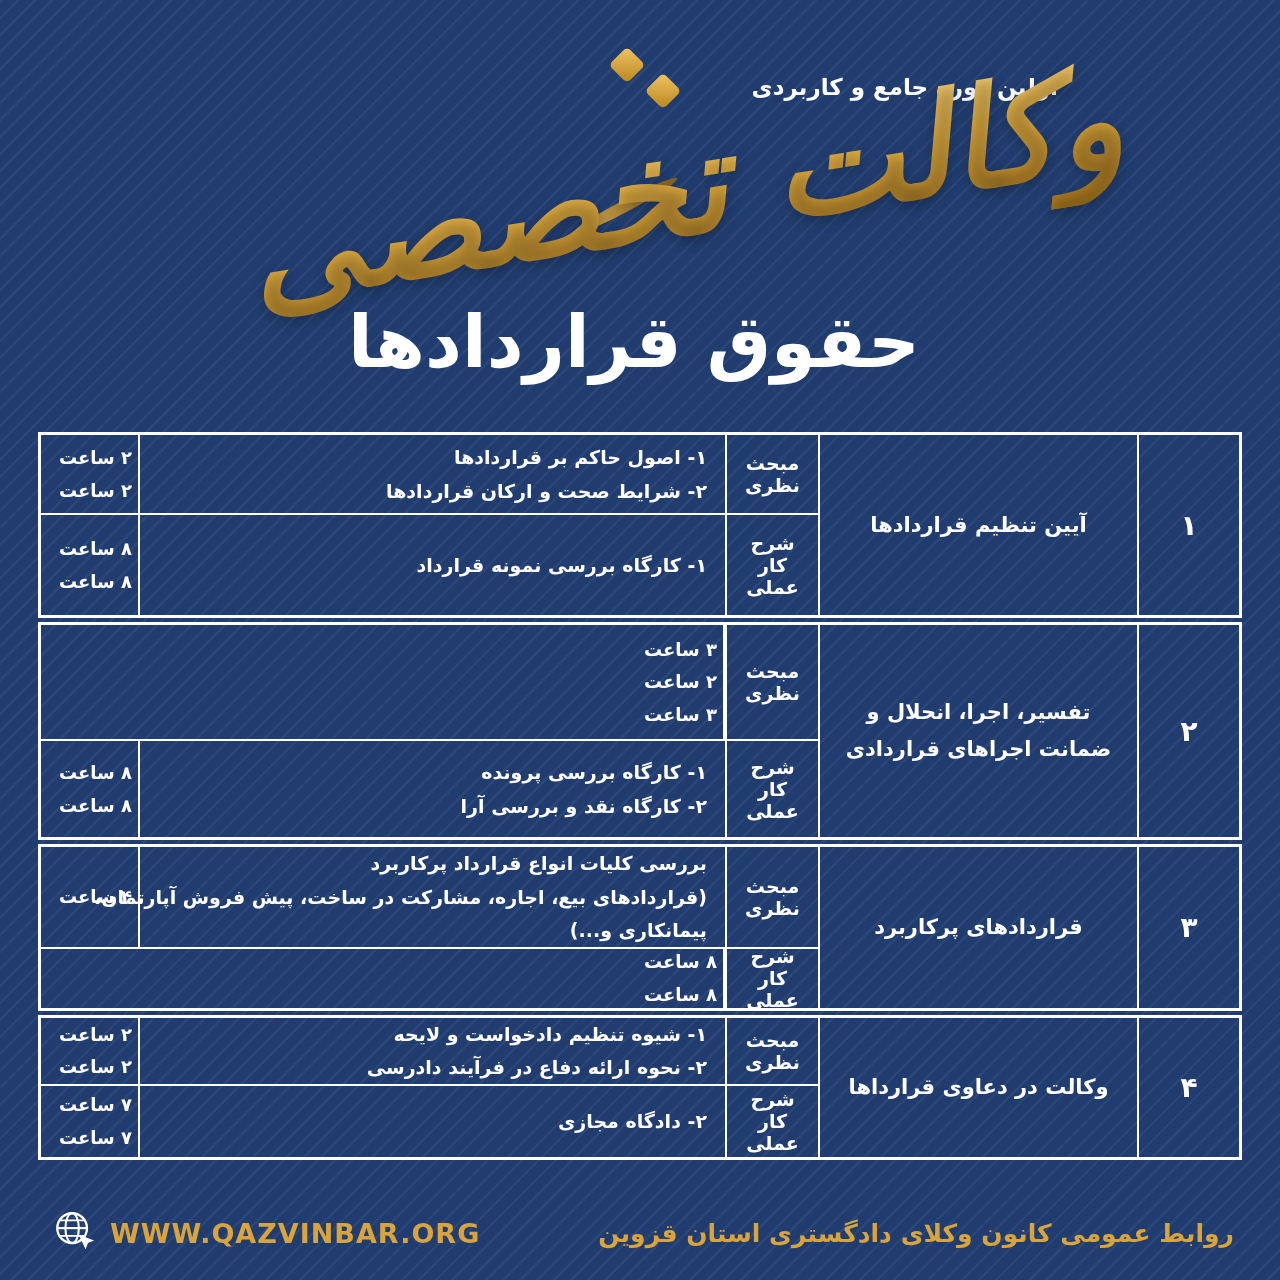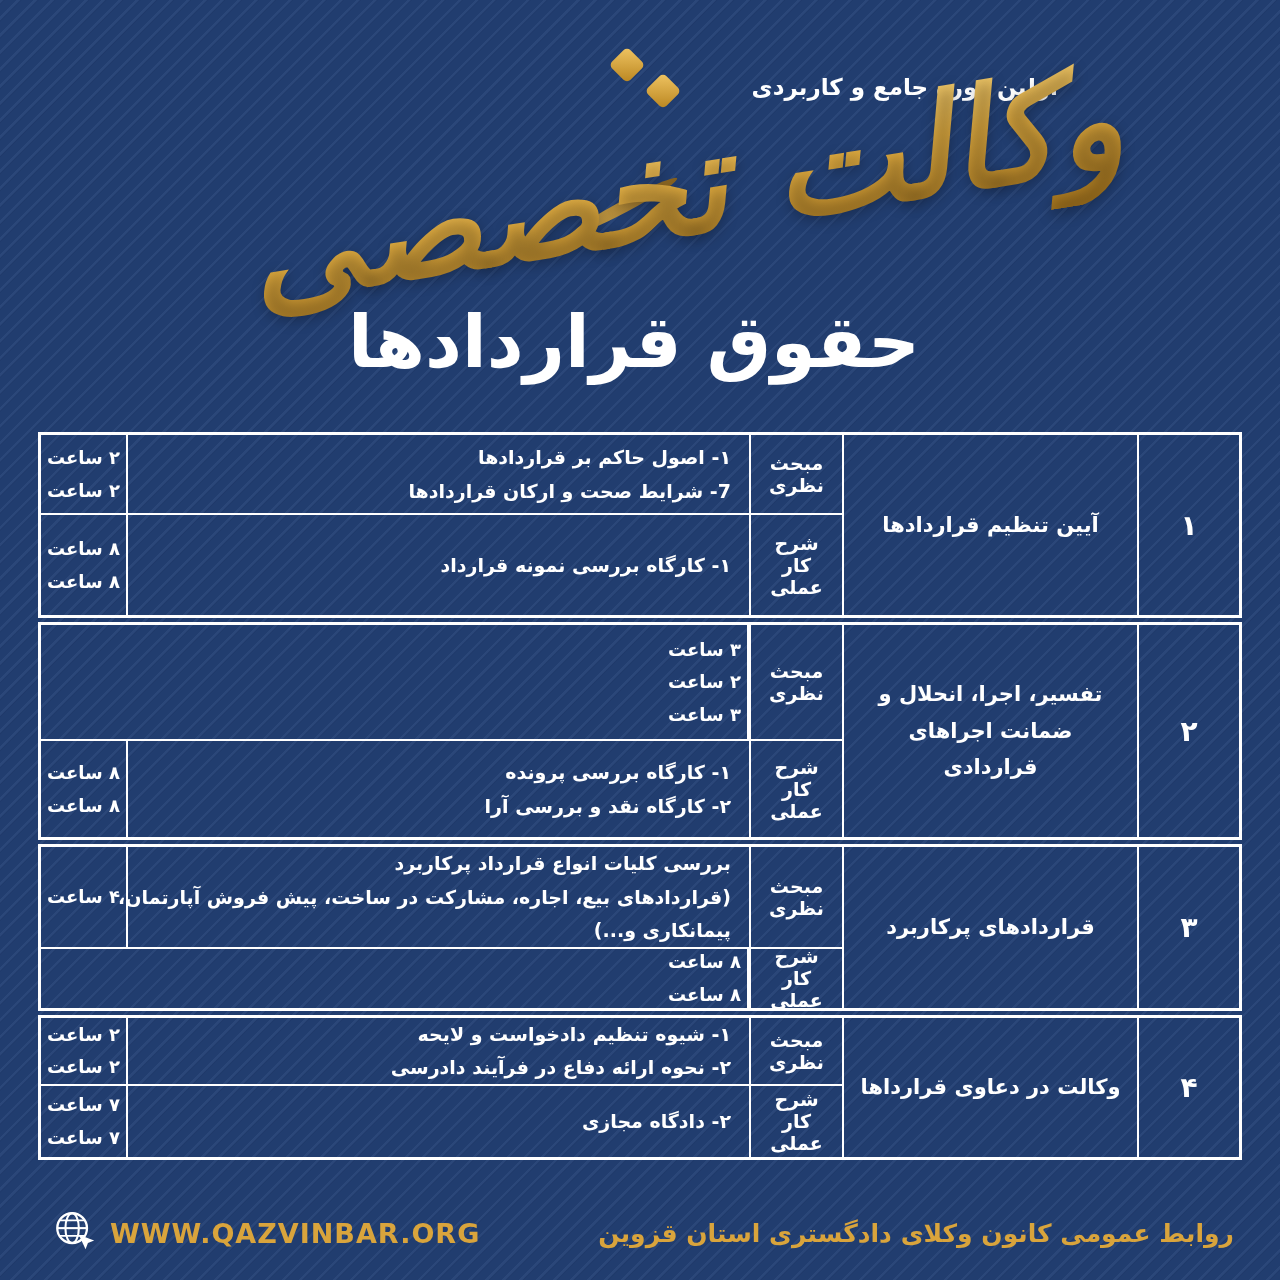--- a/index.html
+++ b/index.html
@@ -75,6 +75,7 @@
     width:87px;display:flex;flex-direction:column;justify-content:center;
     align-items:center;row-gap:9px;padding:4px 2px;
     border-right:2.5px solid #fff;
+    margin-left:12px;
   }
   .hour-line{font-size:18px;font-weight:bold;line-height:1.3;min-height:1.3em;text-align:center;white-space:nowrap;}
   

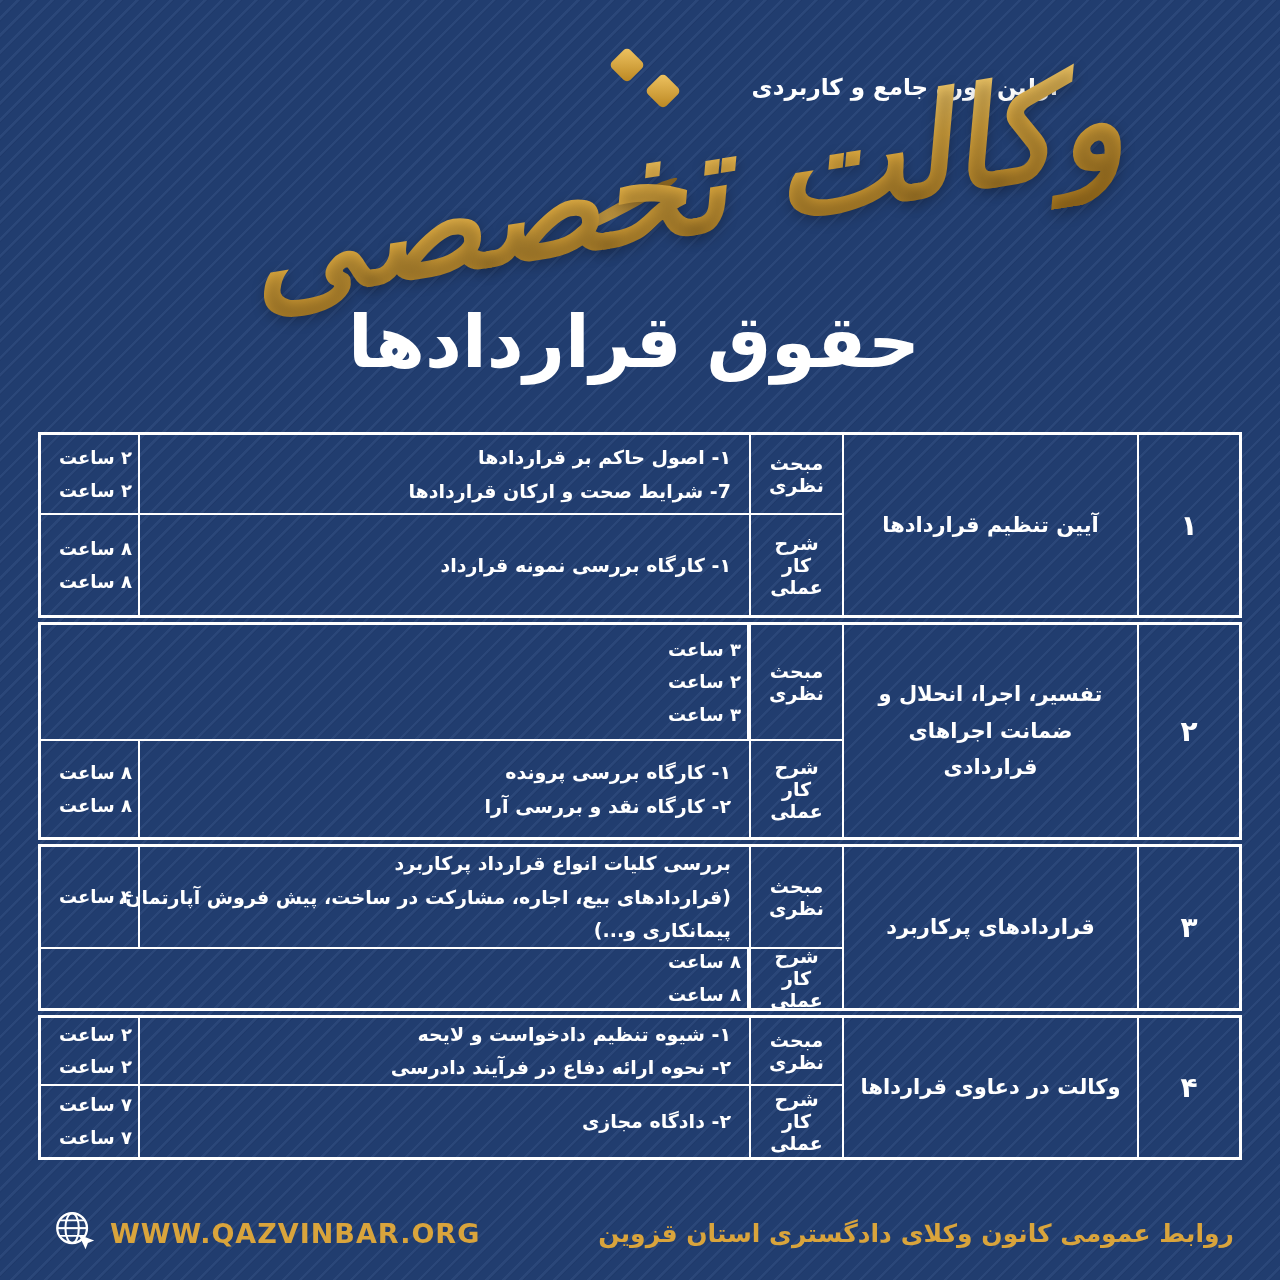--- a/index.html
+++ b/index.html
@@ -124,7 +124,7 @@
           <div class="cell type-cell">مبحث نظری</div>
           <div class="topics">
             <div class="topic-line">۱- اصول حاکم بر قراردادها</div>
-            <div class="topic-line">7- شرایط صحت و ارکان قراردادها</div>
+            <div class="topic-line">۲- شرایط صحت و ارکان قراردادها</div>
           </div>
           <div class="cell hours-cell">
             <div class="hour-line">۲ ساعت</div>

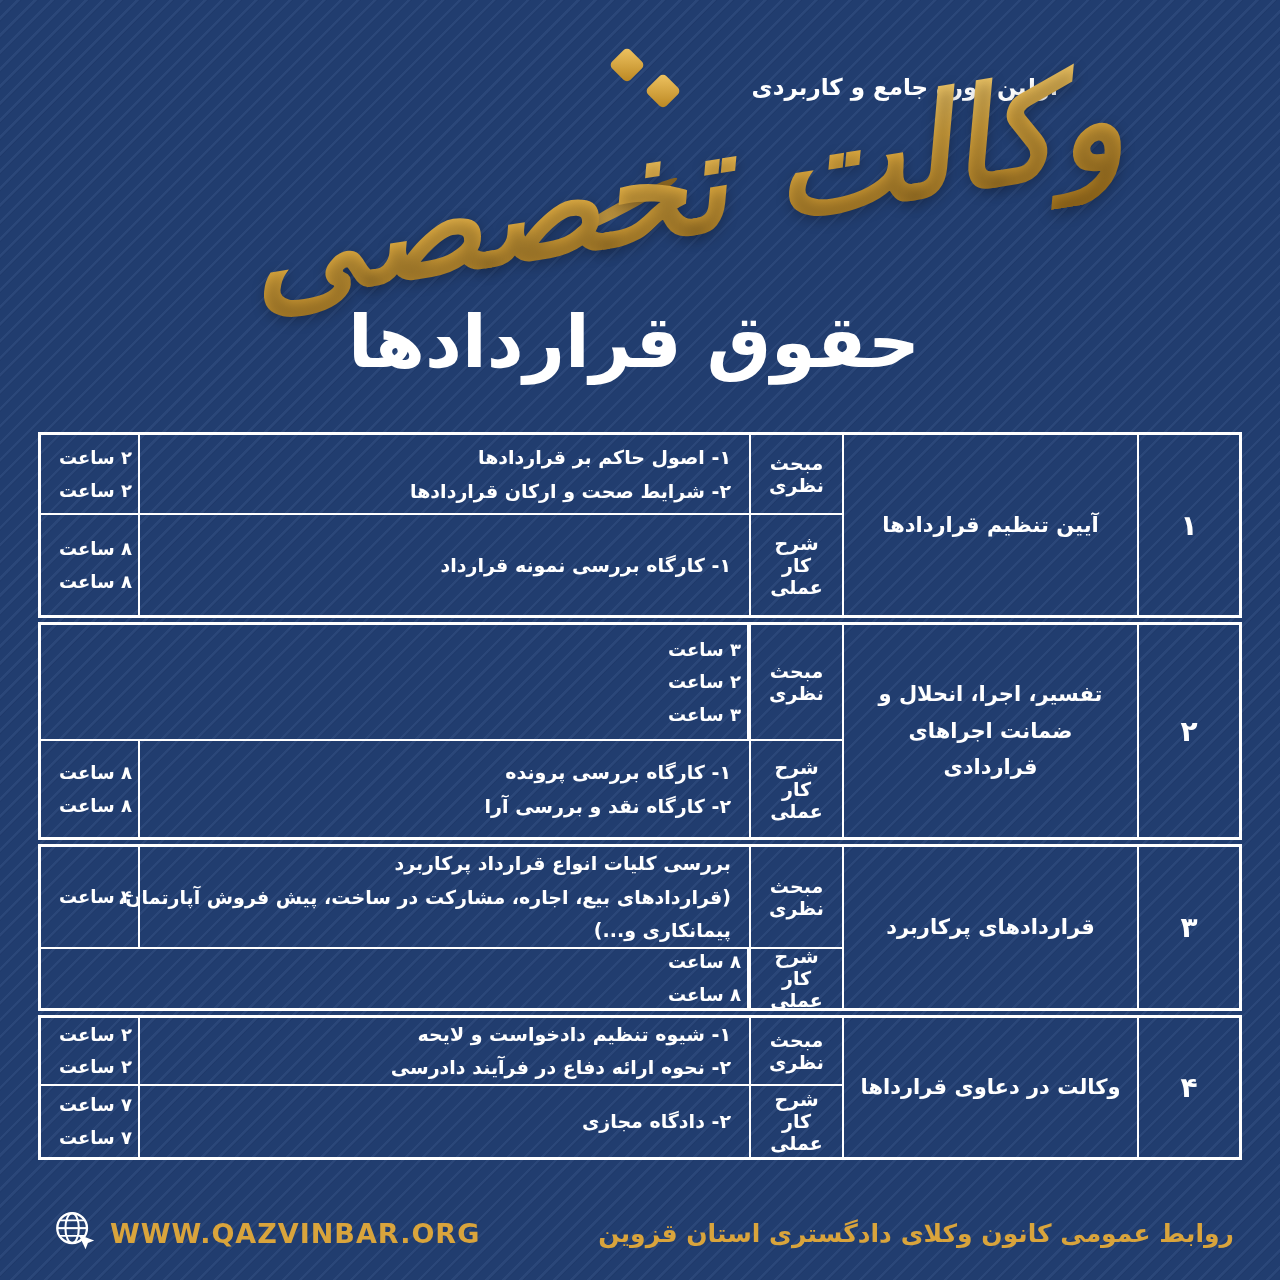--- a/index.html
+++ b/index.html
@@ -54,7 +54,7 @@
     font-size:28px;font-weight:bold;border-left:2.5px solid #fff;
   }
   .title-cell{
-    width:295px;display:flex;align-items:center;justify-content:center;
+    width:319px;display:flex;align-items:center;justify-content:center;
     text-align:center;font-size:21px;font-weight:bold;line-height:1.75;
     border-left:2.5px solid #fff;padding:0 14px;
   }

